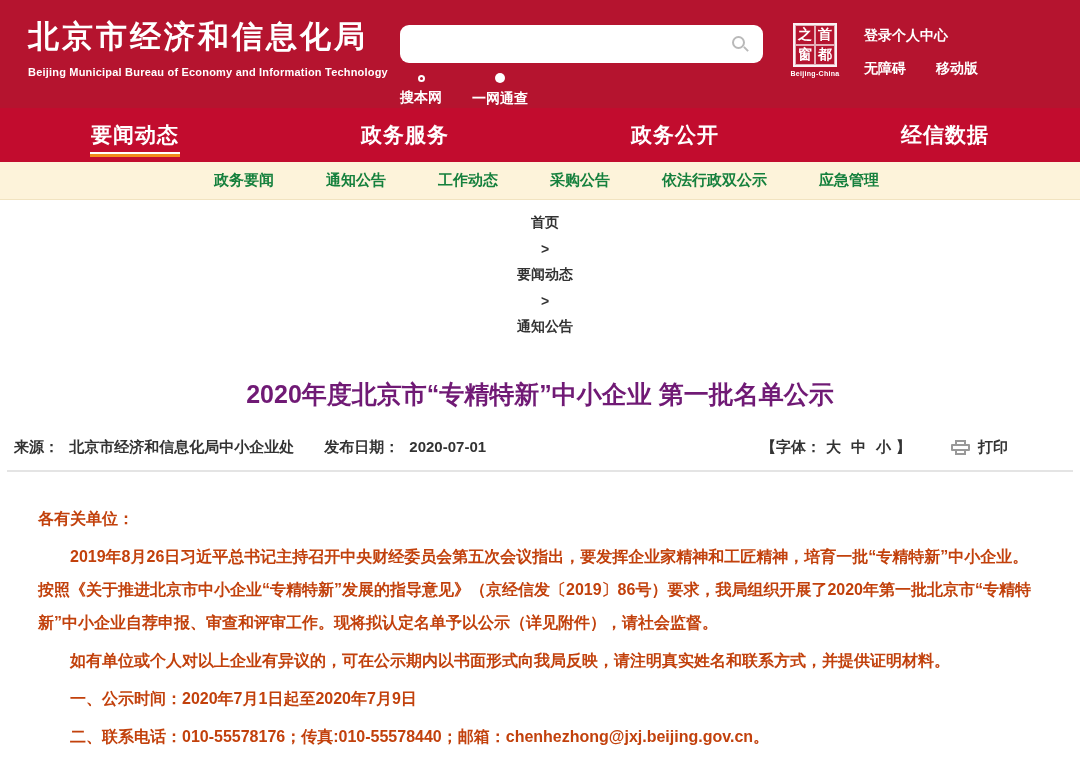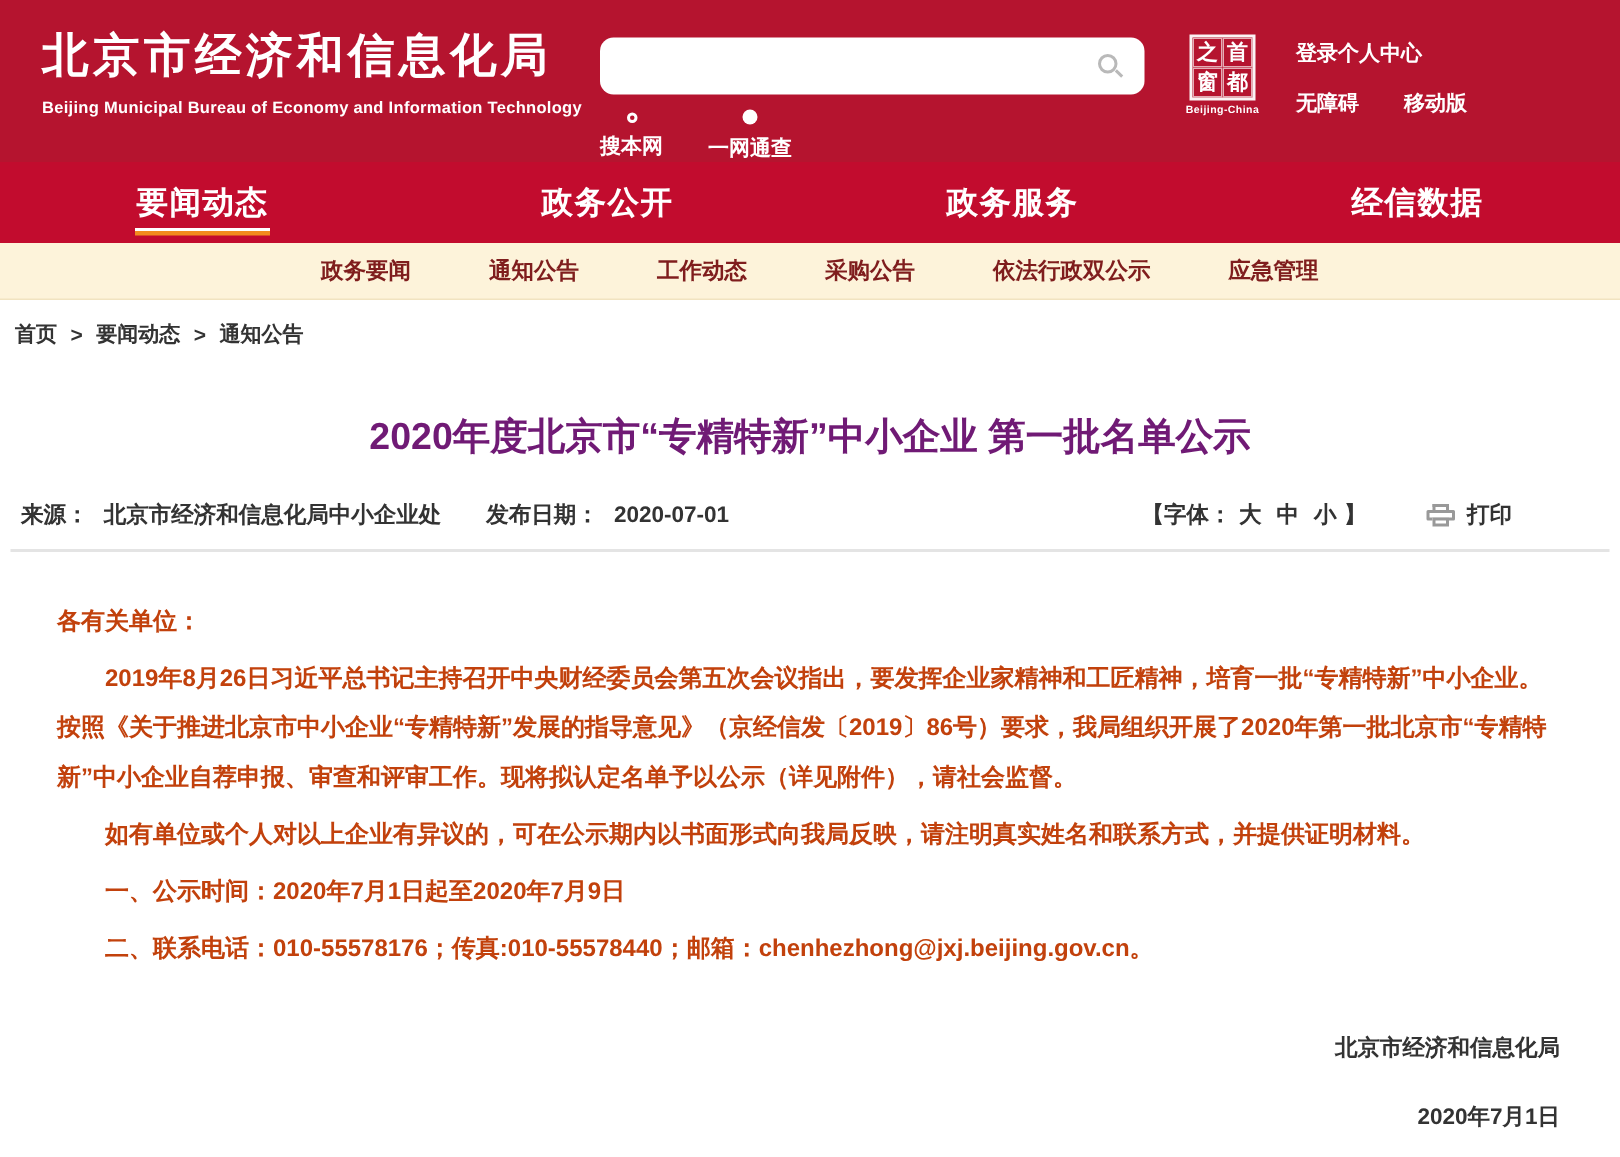--- a/index.html
+++ b/index.html
@@ -136,8 +136,8 @@
 
 <nav class="mainnav">
   <div class="nav-item active">要闻动态</div>
+  <div class="nav-item">政务服务</div>
   <div class="nav-item">政务公开</div>
-  <div class="nav-item">政务服务</div>
   <div class="nav-item">经信数据</div>
 </nav>
 

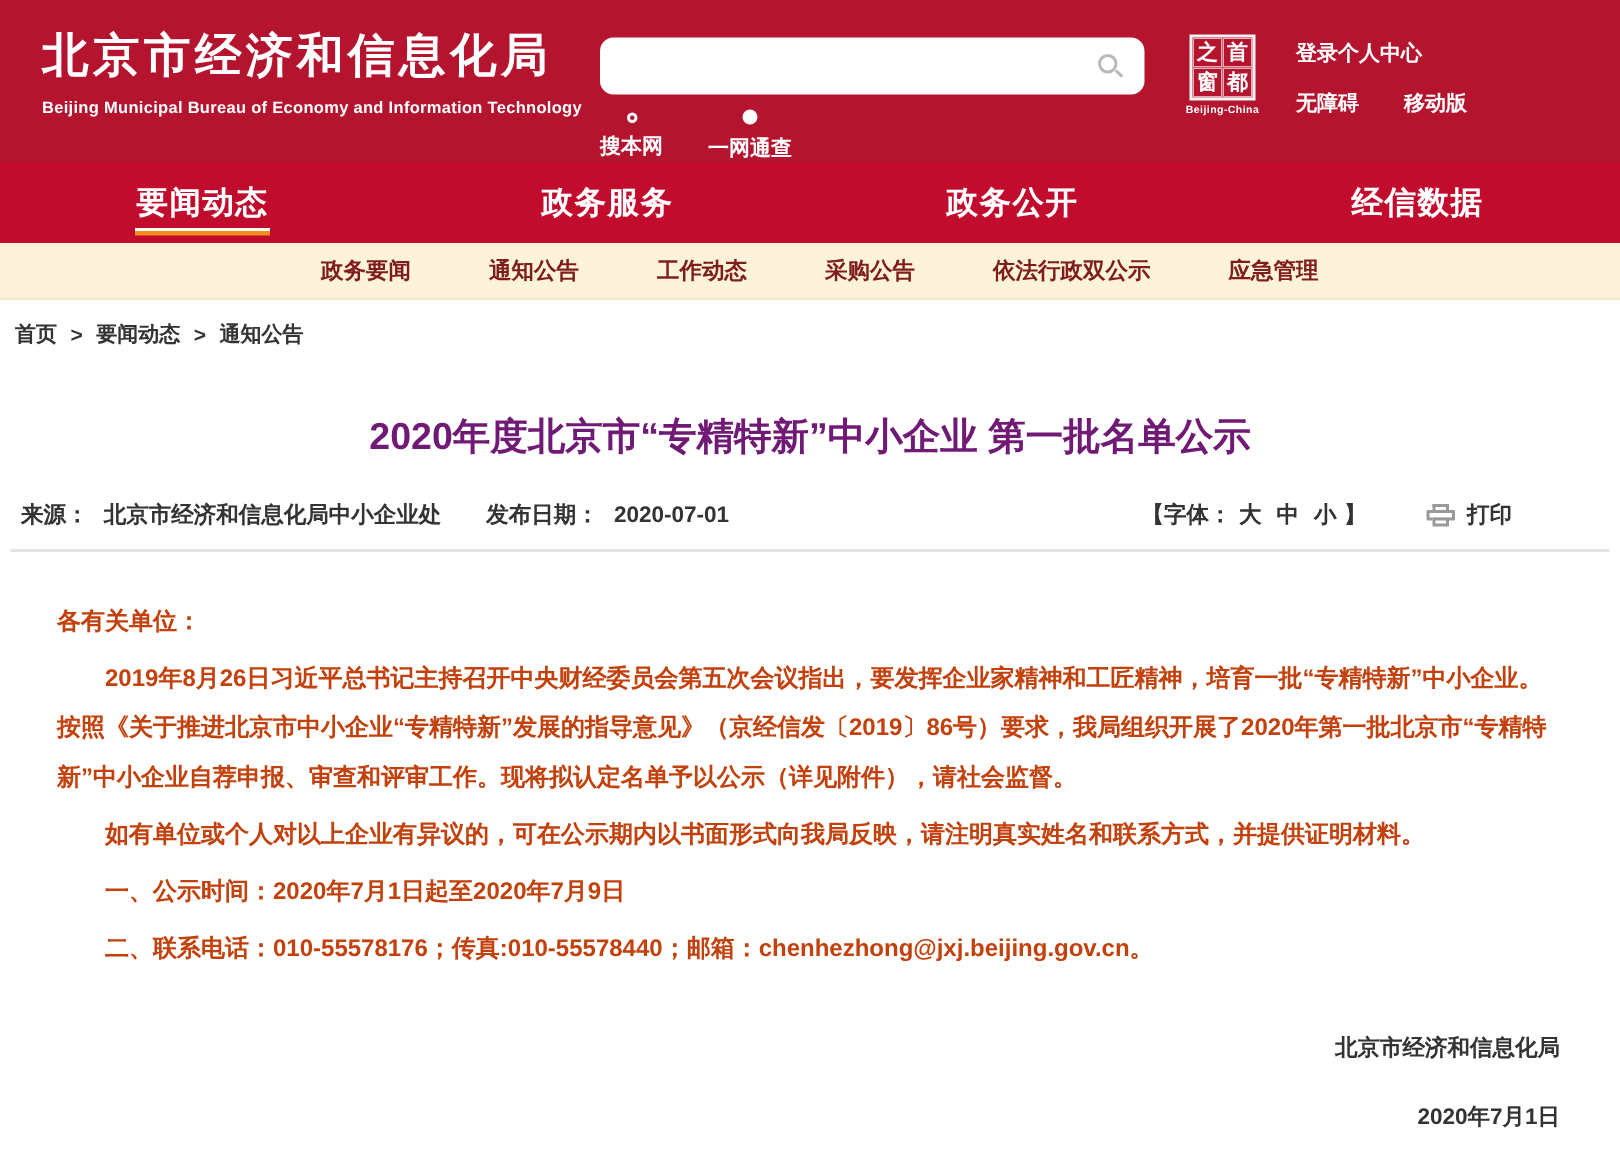--- a/index.html
+++ b/index.html
@@ -54,7 +54,7 @@
   
   .subnav { display:flex; align-items:center; height:38px; background:#fdf3da;
     border-bottom:1px solid #f1e3c0; padding-left:214px; gap:52px; }
-  .subnav-item { font-size:15px; font-weight:bold; color:#7f1d1d; cursor:pointer; }
+  .subnav-item { font-size:15px; font-weight:bold; color:#15803d; cursor:pointer; }
 
   
   .breadcrumb { padding:14px 0 0 10px; font-size:14px; font-weight:bold; color:#333;

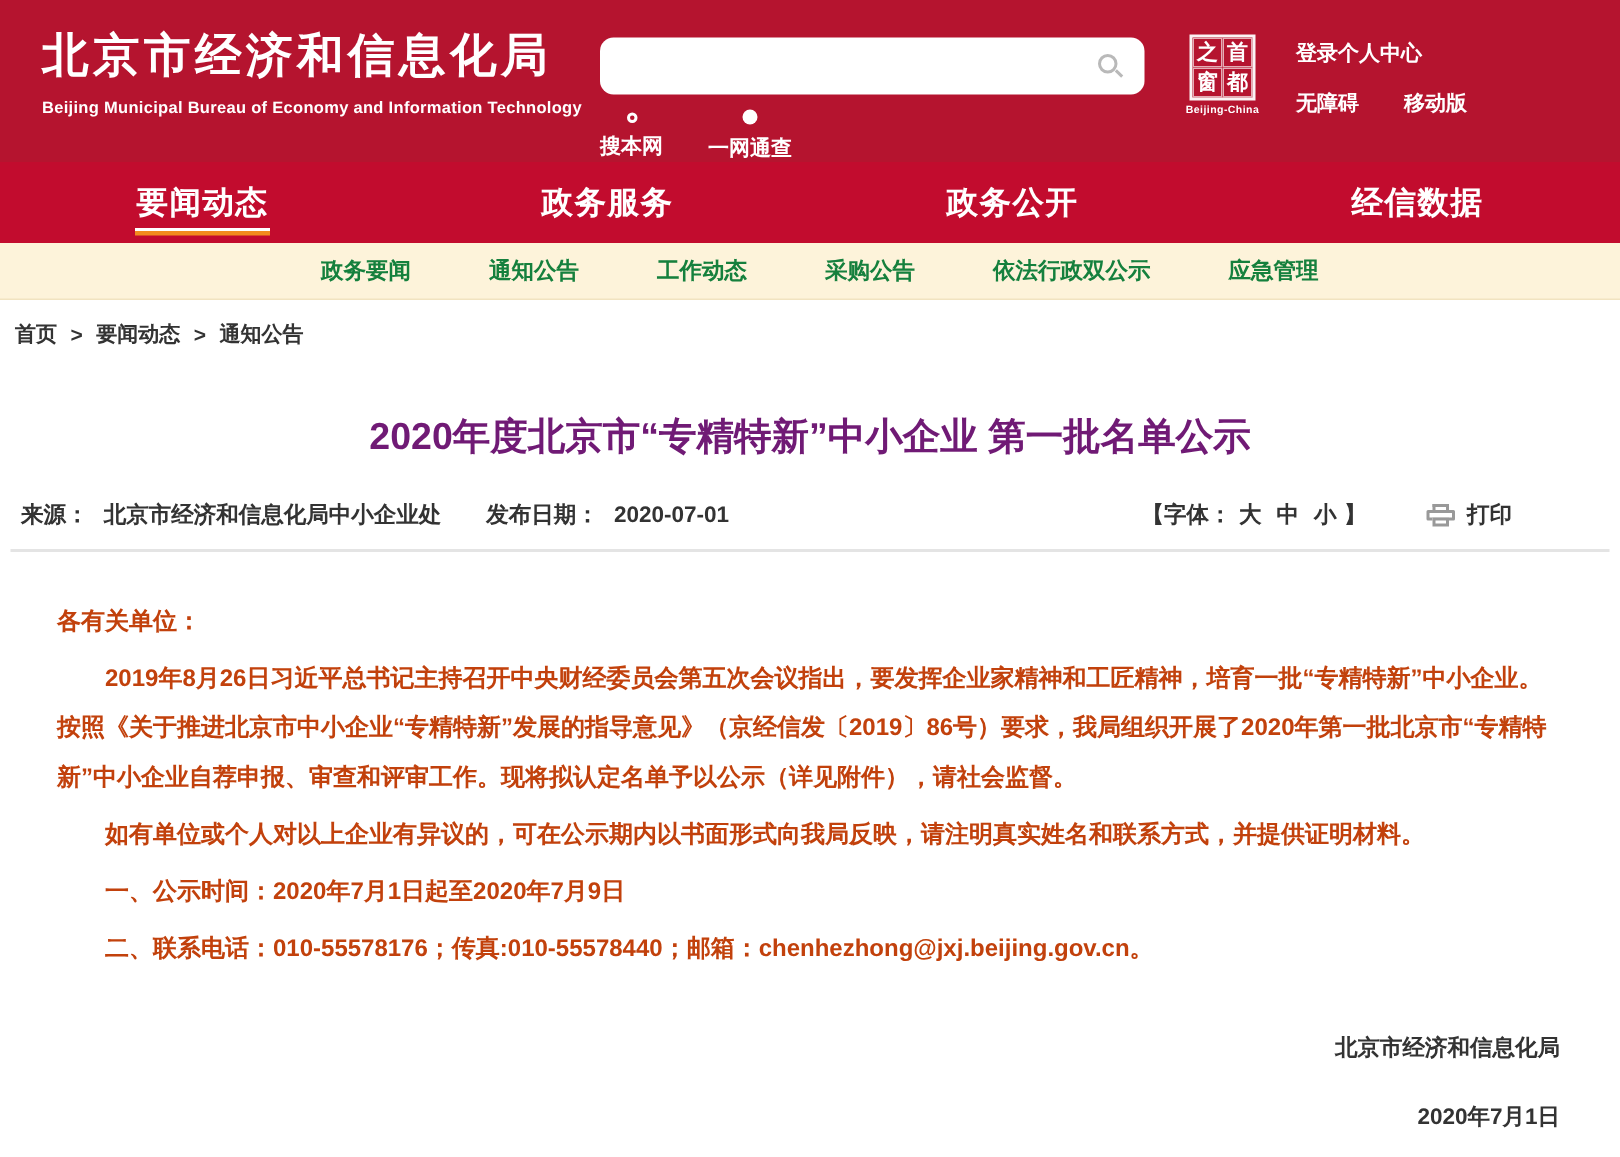--- a/index.html
+++ b/index.html
@@ -58,7 +58,7 @@
 
   
   .breadcrumb { padding:14px 0 0 10px; font-size:14px; font-weight:bold; color:#333;
-    display:flex; gap:9px; align-items:center; }
+    display:flex; gap:9px; align-items:center;flex-direction:column; }
   .crumb { cursor:pointer; }
 
   

